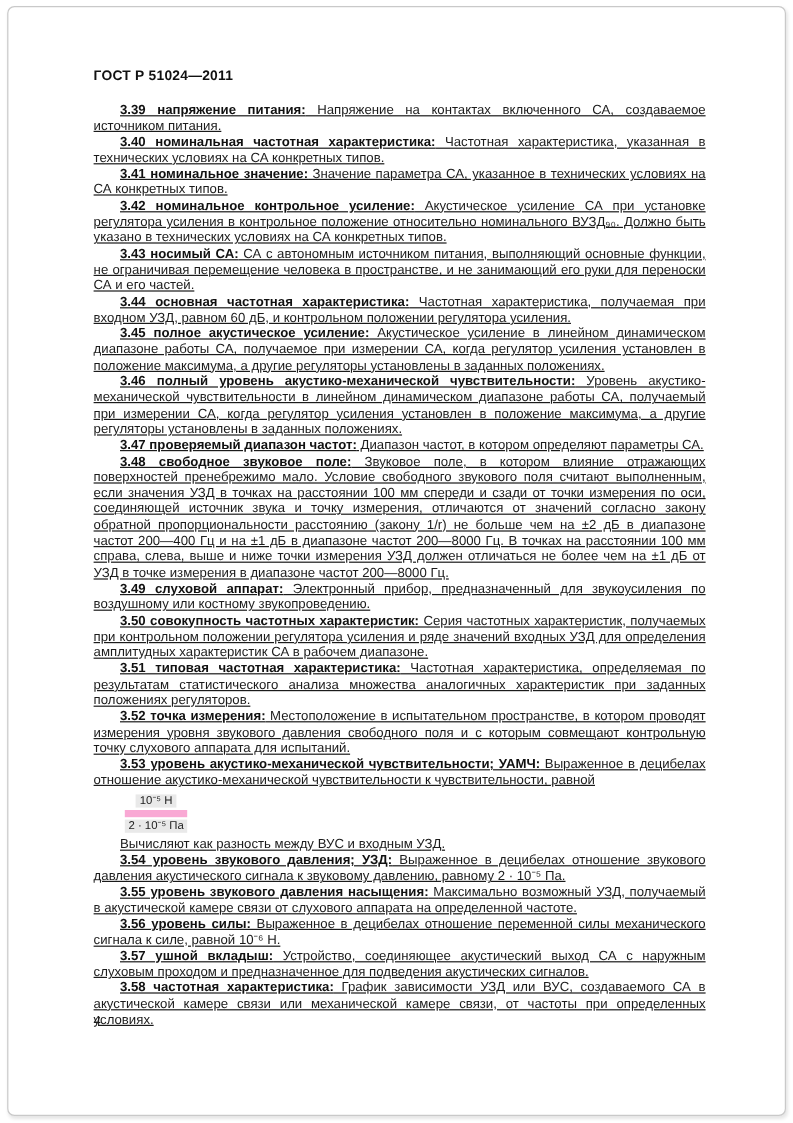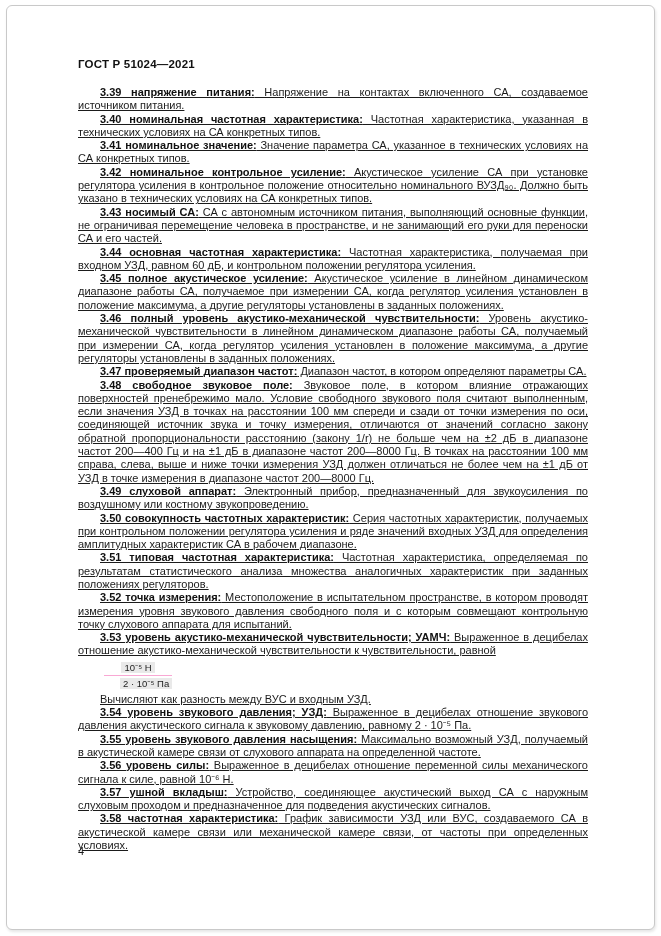--- a/index.html
+++ b/index.html
@@ -84,7 +84,7 @@
 
 <div class="canvas">
   <div class="sheet">
-    <div class="doc-header">ГОСТ Р 51024—2021</div>
+    <div class="doc-header">ГОСТ Р 51024—2011</div>
 
     <div class="content" id="defs"><p class="def"><b>3.39 напряжение питания:</b> Напряжение на контактах включенного СА, создаваемое источником питания.</p><p class="def"><b>3.40 номинальная частотная характеристика:</b> Частотная характеристика, указанная в технических условиях на СА конкретных типов.</p><p class="def"><b>3.41 номинальное значение:</b> Значение параметра СА, указанное в технических условиях на СА конкретных типов.</p><p class="def"><b>3.42 номинальное контрольное усиление:</b> Акустическое усиление СА при установке регулятора усиления в контрольное положение относительно номинального ВУЗД₉₀. Должно быть указано в технических условиях на СА конкретных типов.</p><p class="def"><b>3.43 носимый СА:</b> СА с автономным источником питания, выполняющий основные функции, не ограничивая перемещение человека в пространстве, и не занимающий его руки для переноски СА и его частей.</p><p class="def"><b>3.44 основная частотная характеристика:</b> Частотная характеристика, получаемая при входном УЗД, равном 60 дБ, и контрольном положении регулятора усиления.</p><p class="def"><b>3.45 полное акустическое усиление:</b> Акустическое усиление в линейном динамическом диапазоне работы СА, получаемое при измерении СА, когда регулятор усиления установлен в положение максимума, а другие регуляторы установлены в заданных положениях.</p><p class="def"><b>3.46 полный уровень акустико-механической чувствительности:</b> Уровень акустико-механической чувствительности в линейном динамическом диапазоне работы СА, получаемый при измерении СА, когда регулятор усиления установлен в положение максимума, а другие регуляторы установлены в заданных положениях.</p><p class="def"><b>3.47 проверяемый диапазон частот:</b> Диапазон частот, в котором определяют параметры СА.</p><p class="def"><b>3.48 свободное звуковое поле:</b> Звуковое поле, в котором влияние отражающих поверхностей пренебрежимо мало. Условие свободного звукового поля считают выполненным, если значения УЗД в точках на расстоянии 100 мм спереди и сзади от точки измерения по оси, соединяющей источник звука и точку измерения, отличаются от значений согласно закону обратной пропорциональности расстоянию (закону 1/r) не больше чем на ±2 дБ в диапазоне частот 200—400 Гц и на ±1 дБ в диапазоне частот 200—8000 Гц. В точках на расстоянии 100 мм справа, слева, выше и ниже точки измерения УЗД должен отличаться не более чем на ±1 дБ от УЗД в точке измерения в диапазоне частот 200—8000 Гц.</p><p class="def"><b>3.49 слуховой аппарат:</b> Электронный прибор, предназначенный для звукоусиления по воздушному или костному звукопроведению.</p><p class="def"><b>3.50 совокупность частотных характеристик:</b> Серия частотных характеристик, получаемых при контрольном положении регулятора усиления и ряде значений входных УЗД для определения амплитудных характеристик СА в рабочем диапазоне.</p><p class="def"><b>3.51 типовая частотная характеристика:</b> Частотная характеристика, определяемая по результатам статистического анализа множества аналогичных характеристик при заданных положениях регуляторов.</p><p class="def"><b>3.52 точка измерения:</b> Местоположение в испытательном пространстве, в котором проводят измерения уровня звукового давления свободного поля и с которым совмещают контрольную точку слухового аппарата для испытаний.</p><p class="def"><b>3.53 уровень акустико-механической чувствительности; УАМЧ:</b> Выраженное в децибелах отношение акустико-механической чувствительности к чувствительности, равной</p><div class="formula"><div class="fnum"><span>10⁻⁵ Н</span></div><div class="fden"><span>2 · 10⁻⁵ Па</span></div></div><p class="def">Вычисляют как разность между ВУС и входным УЗД.</p><p class="def"><b>3.54 уровень звукового давления; УЗД:</b> Выраженное в децибелах отношение звукового давления акустического сигнала к звуковому давлению, равному 2 · 10⁻⁵ Па.</p><p class="def"><b>3.55 уровень звукового давления насыщения:</b> Максимально возможный УЗД, получаемый в акустической камере связи от слухового аппарата на определенной частоте.</p><p class="def"><b>3.56 уровень силы:</b> Выраженное в децибелах отношение переменной силы механического сигнала к силе, равной 10⁻⁶ Н.</p><p class="def"><b>3.57 ушной вкладыш:</b> Устройство, соединяющее акустический выход СА с наружным слуховым проходом и предназначенное для подведения акустических сигналов.</p><p class="def"><b>3.58 частотная характеристика:</b> График зависимости УЗД или ВУС, создаваемого СА в акустической камере связи или механической камере связи, от частоты при определенных условиях.</p></div>
 

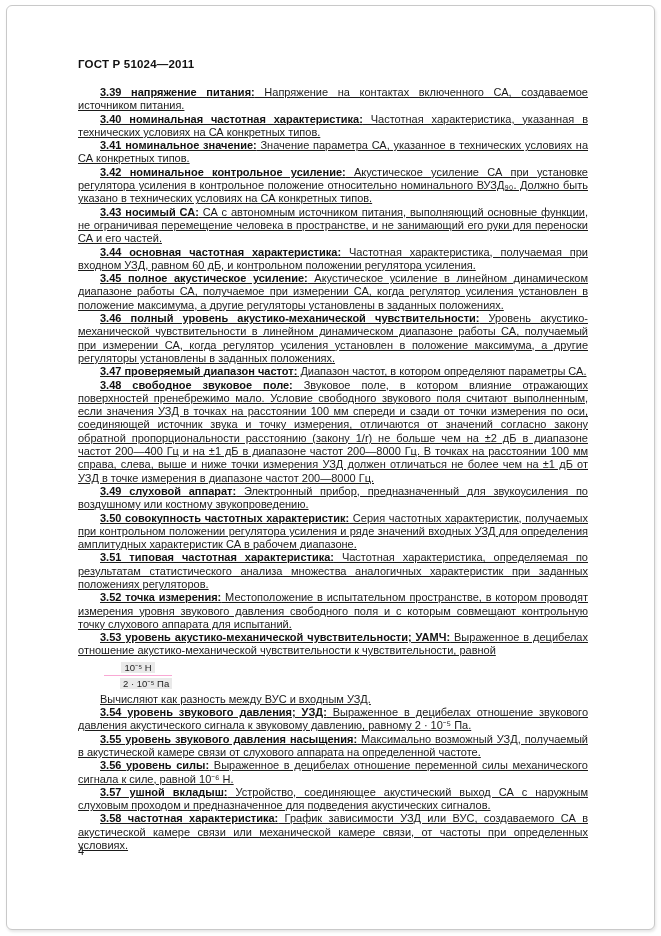--- a/index.html
+++ b/index.html
@@ -60,7 +60,7 @@
     color: #222;
   }
   .fnum {
-    border-bottom: 1px solid #f9a8d4;
+    border-bottom: 6px solid #f9a8d4;
     padding: 0 4px 2px;
   }
   .fden {

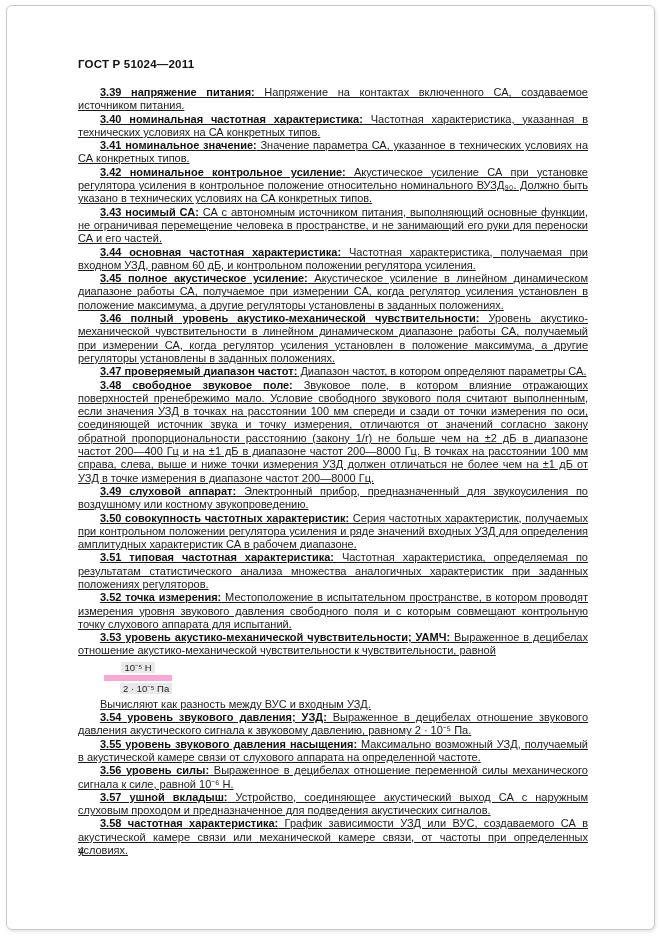--- a/index.html
+++ b/index.html
@@ -65,7 +65,6 @@
   }
   .fden {
     padding-top: 2px;
-    margin-left: 16px;
   }
   .fnum span, .fden span {
     background: #e9e9e9;

